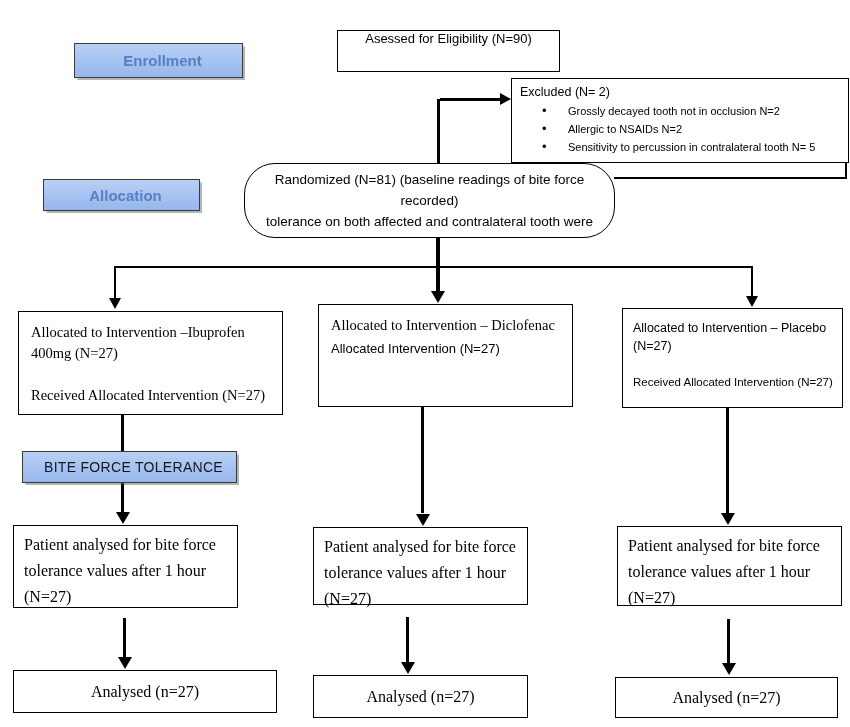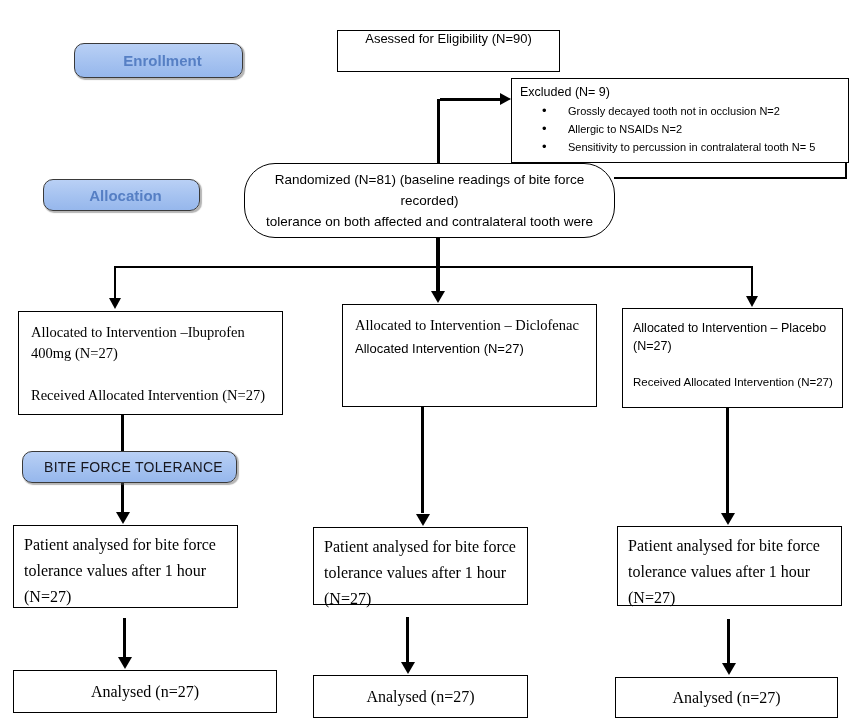--- a/index.html
+++ b/index.html
@@ -7,7 +7,7 @@
           font-family:"Liberation Sans",sans-serif;color:#000;}
   .box{position:absolute;background:#fff;border:1px solid #000;box-sizing:border-box;z-index:2;}
   .pill{position:absolute;background:linear-gradient(180deg,#b9d0f5 0%,#a5c2f0 55%,#96b7ec 100%);
-        border:1.5px solid #3a3a3a;border-radius:10px;box-sizing:border-box;
+        border:1.5px solid #3a3a3a;border-radius:0;box-sizing:border-box;
         display:flex;align-items:center;justify-content:center;z-index:3;
         box-shadow:1.5px 1.5px 1px rgba(90,90,90,0.45);padding-left:8px;}
   .pill-text{font-weight:bold;font-size:15px;color:#567fc4;}

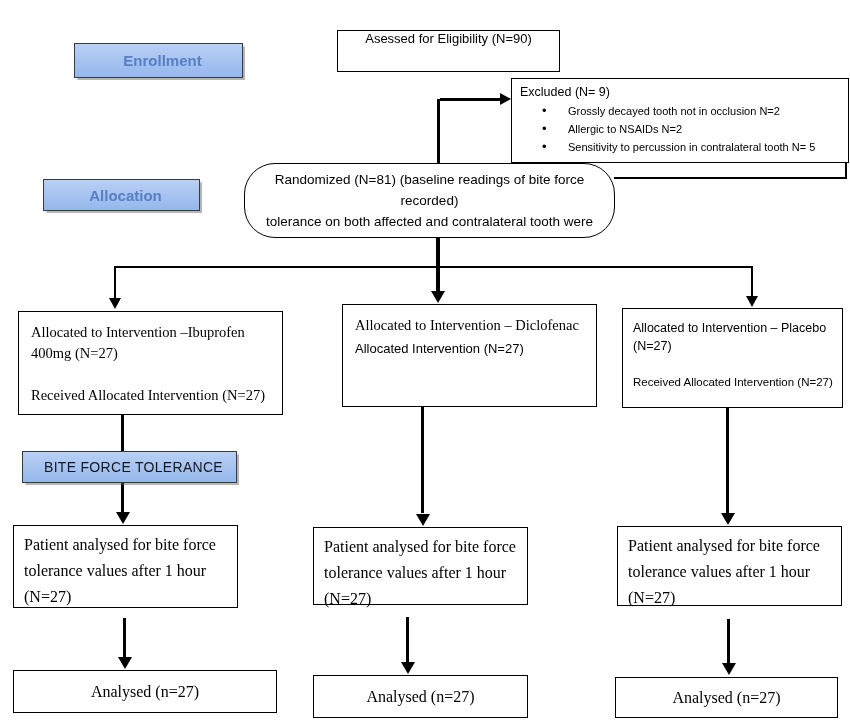--- a/index.html
+++ b/index.html
@@ -103,7 +103,7 @@
   </div>
 
   <div class="box sans" id="box-excluded">
-    <div class="title">Excluded (N= 9)</div>
+    <div class="title">Excluded (N= 2)</div>
     <div class="bullet-row">
       <span class="dot"></span>
       <span>Grossly decayed tooth not in occlusion N=2</span>

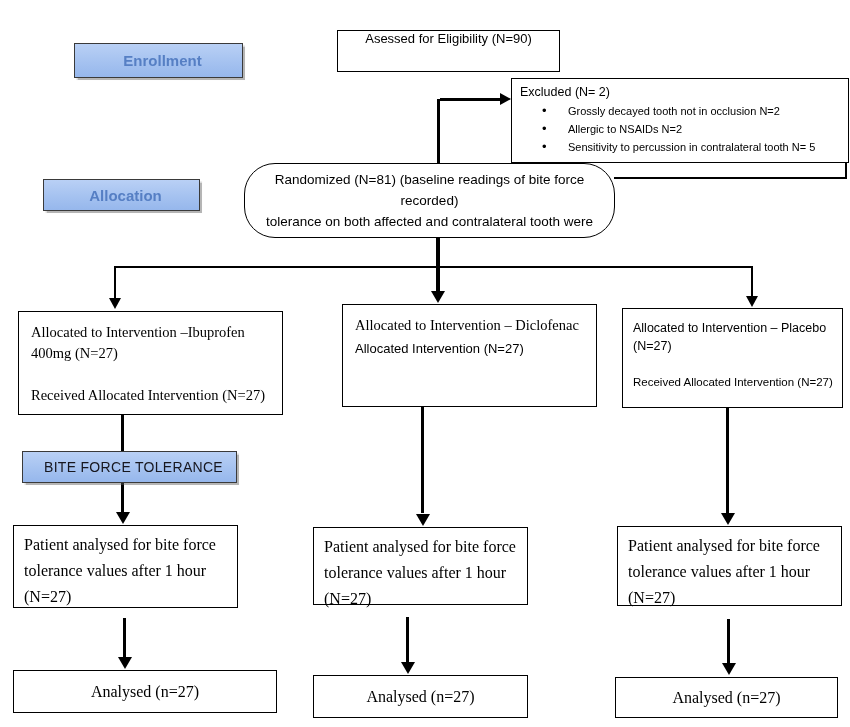--- a/index.html
+++ b/index.html
@@ -34,7 +34,7 @@
   
   #box-alloc-left{left:18px;top:311px;width:265px;height:104px;font-size:14.5px;line-height:21px;padding:10px 0 9px 12px;}
   #box-alloc-left .gap{margin-top:21px;}
-  #box-alloc-mid{left:318px;top:304px;width:255px;height:103px;font-size:14.5px;line-height:24px;padding:8px 0 0 12px;margin-left:24px;}
+  #box-alloc-mid{left:318px;top:304px;width:255px;height:103px;font-size:14.5px;line-height:24px;padding:8px 0 0 12px;}
   #box-alloc-mid .sans-part{font-size:13px;}
   #box-alloc-right{left:622px;top:308px;width:221px;height:100px;font-size:12.5px;line-height:18px;padding:10px 0 0 10px;}
   #box-alloc-right .gap{margin-top:18px;font-size:11.5px;}

